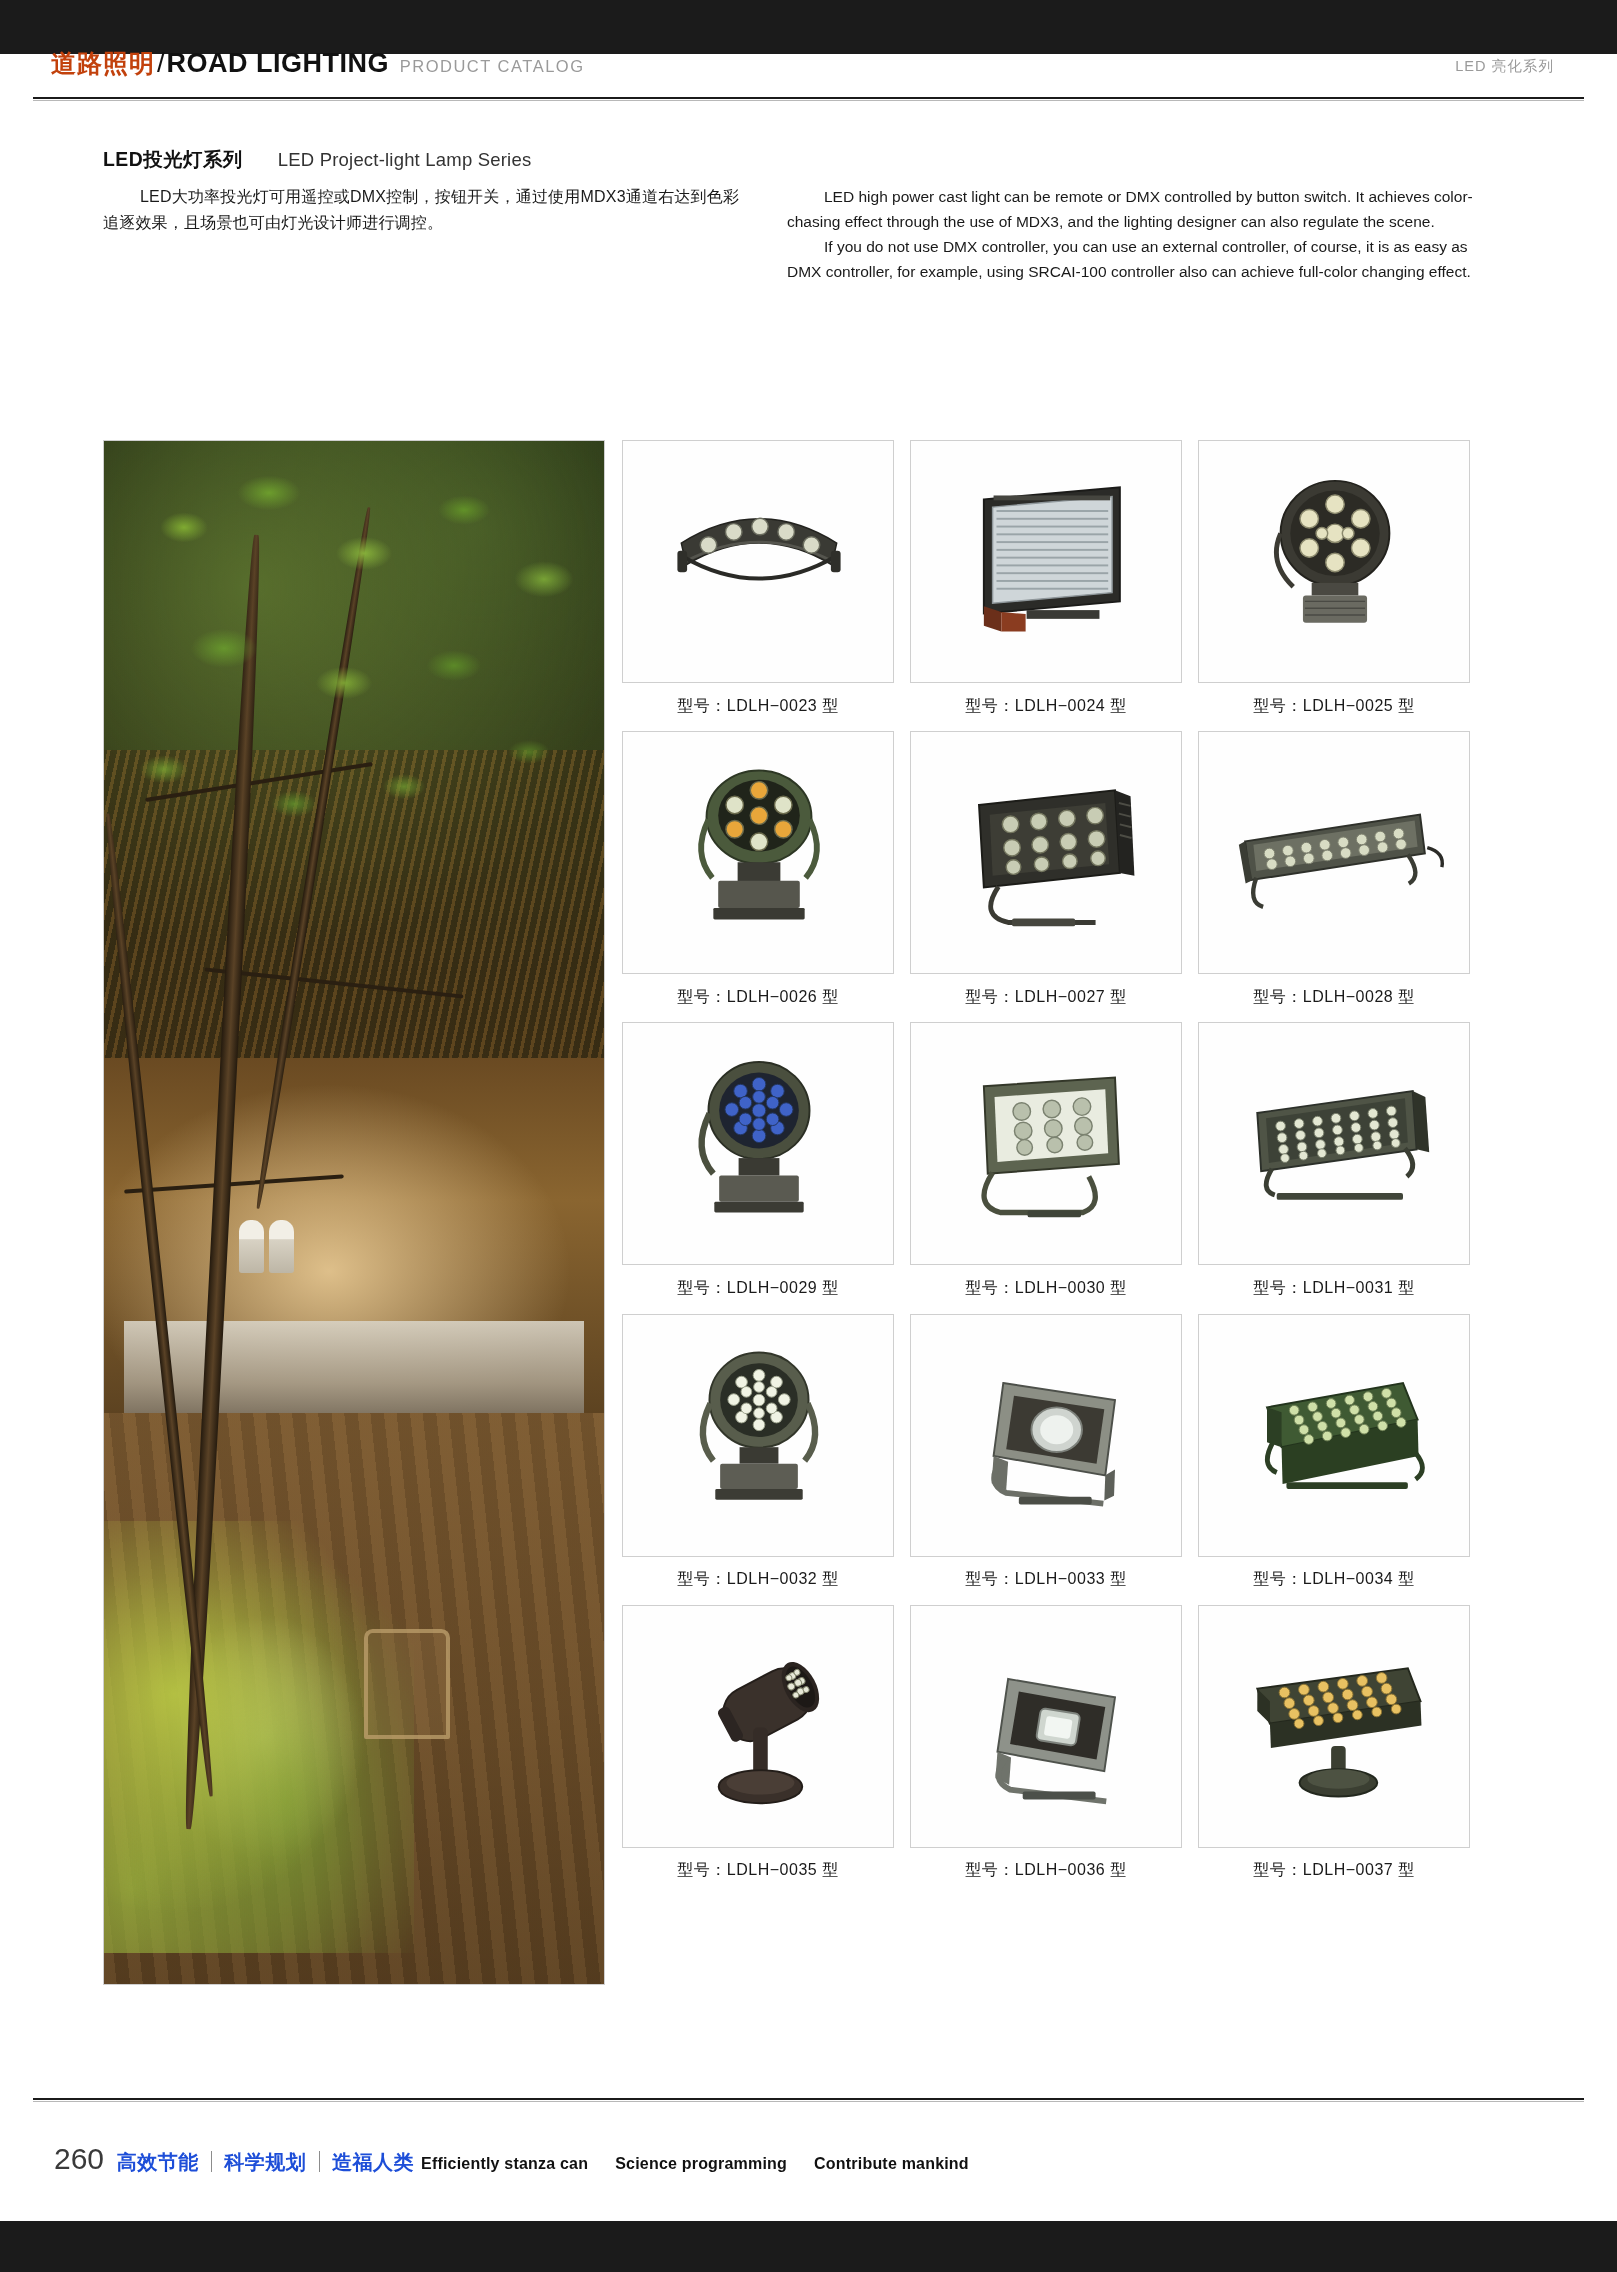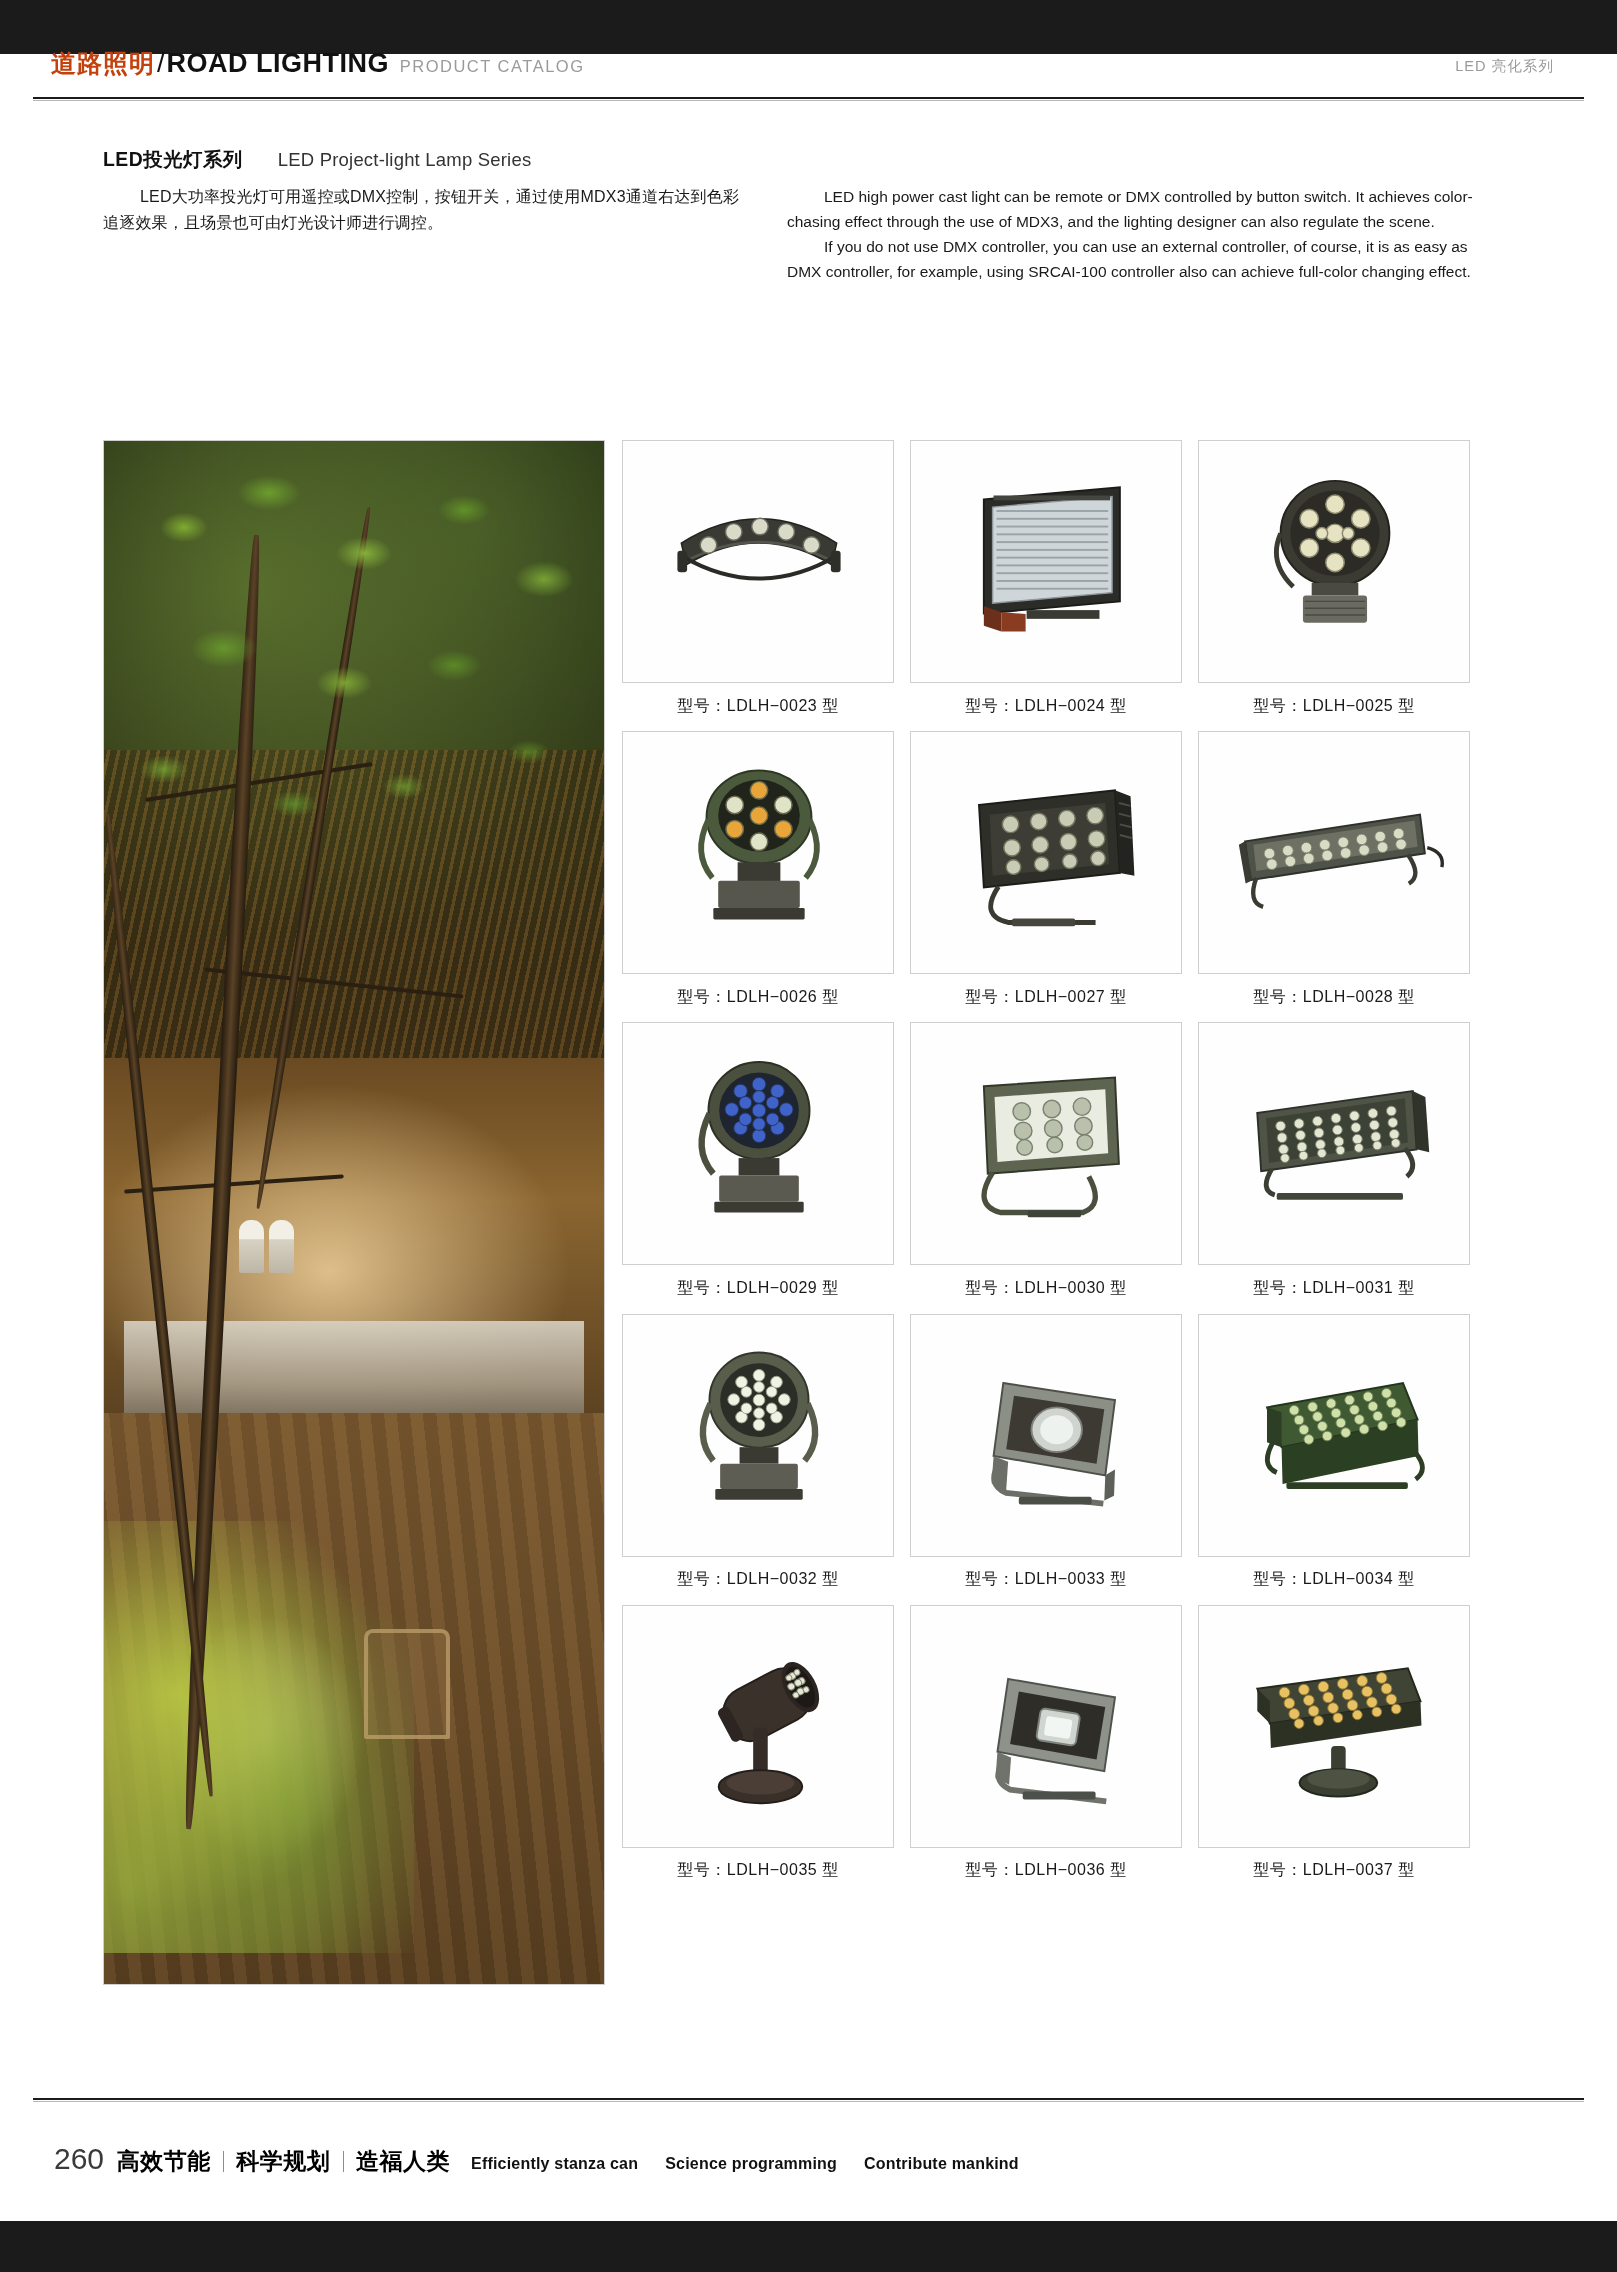--- a/index.html
+++ b/index.html
@@ -355,8 +355,8 @@
     margin-right: 12.6px;
   }
   .f-cn {
-    font-size: 23px;
-    color: #000000;
+    font-size: 20px;
+    color: #1d4ed8;
     font-weight: bold;
     letter-spacing: 0.5px;
   }

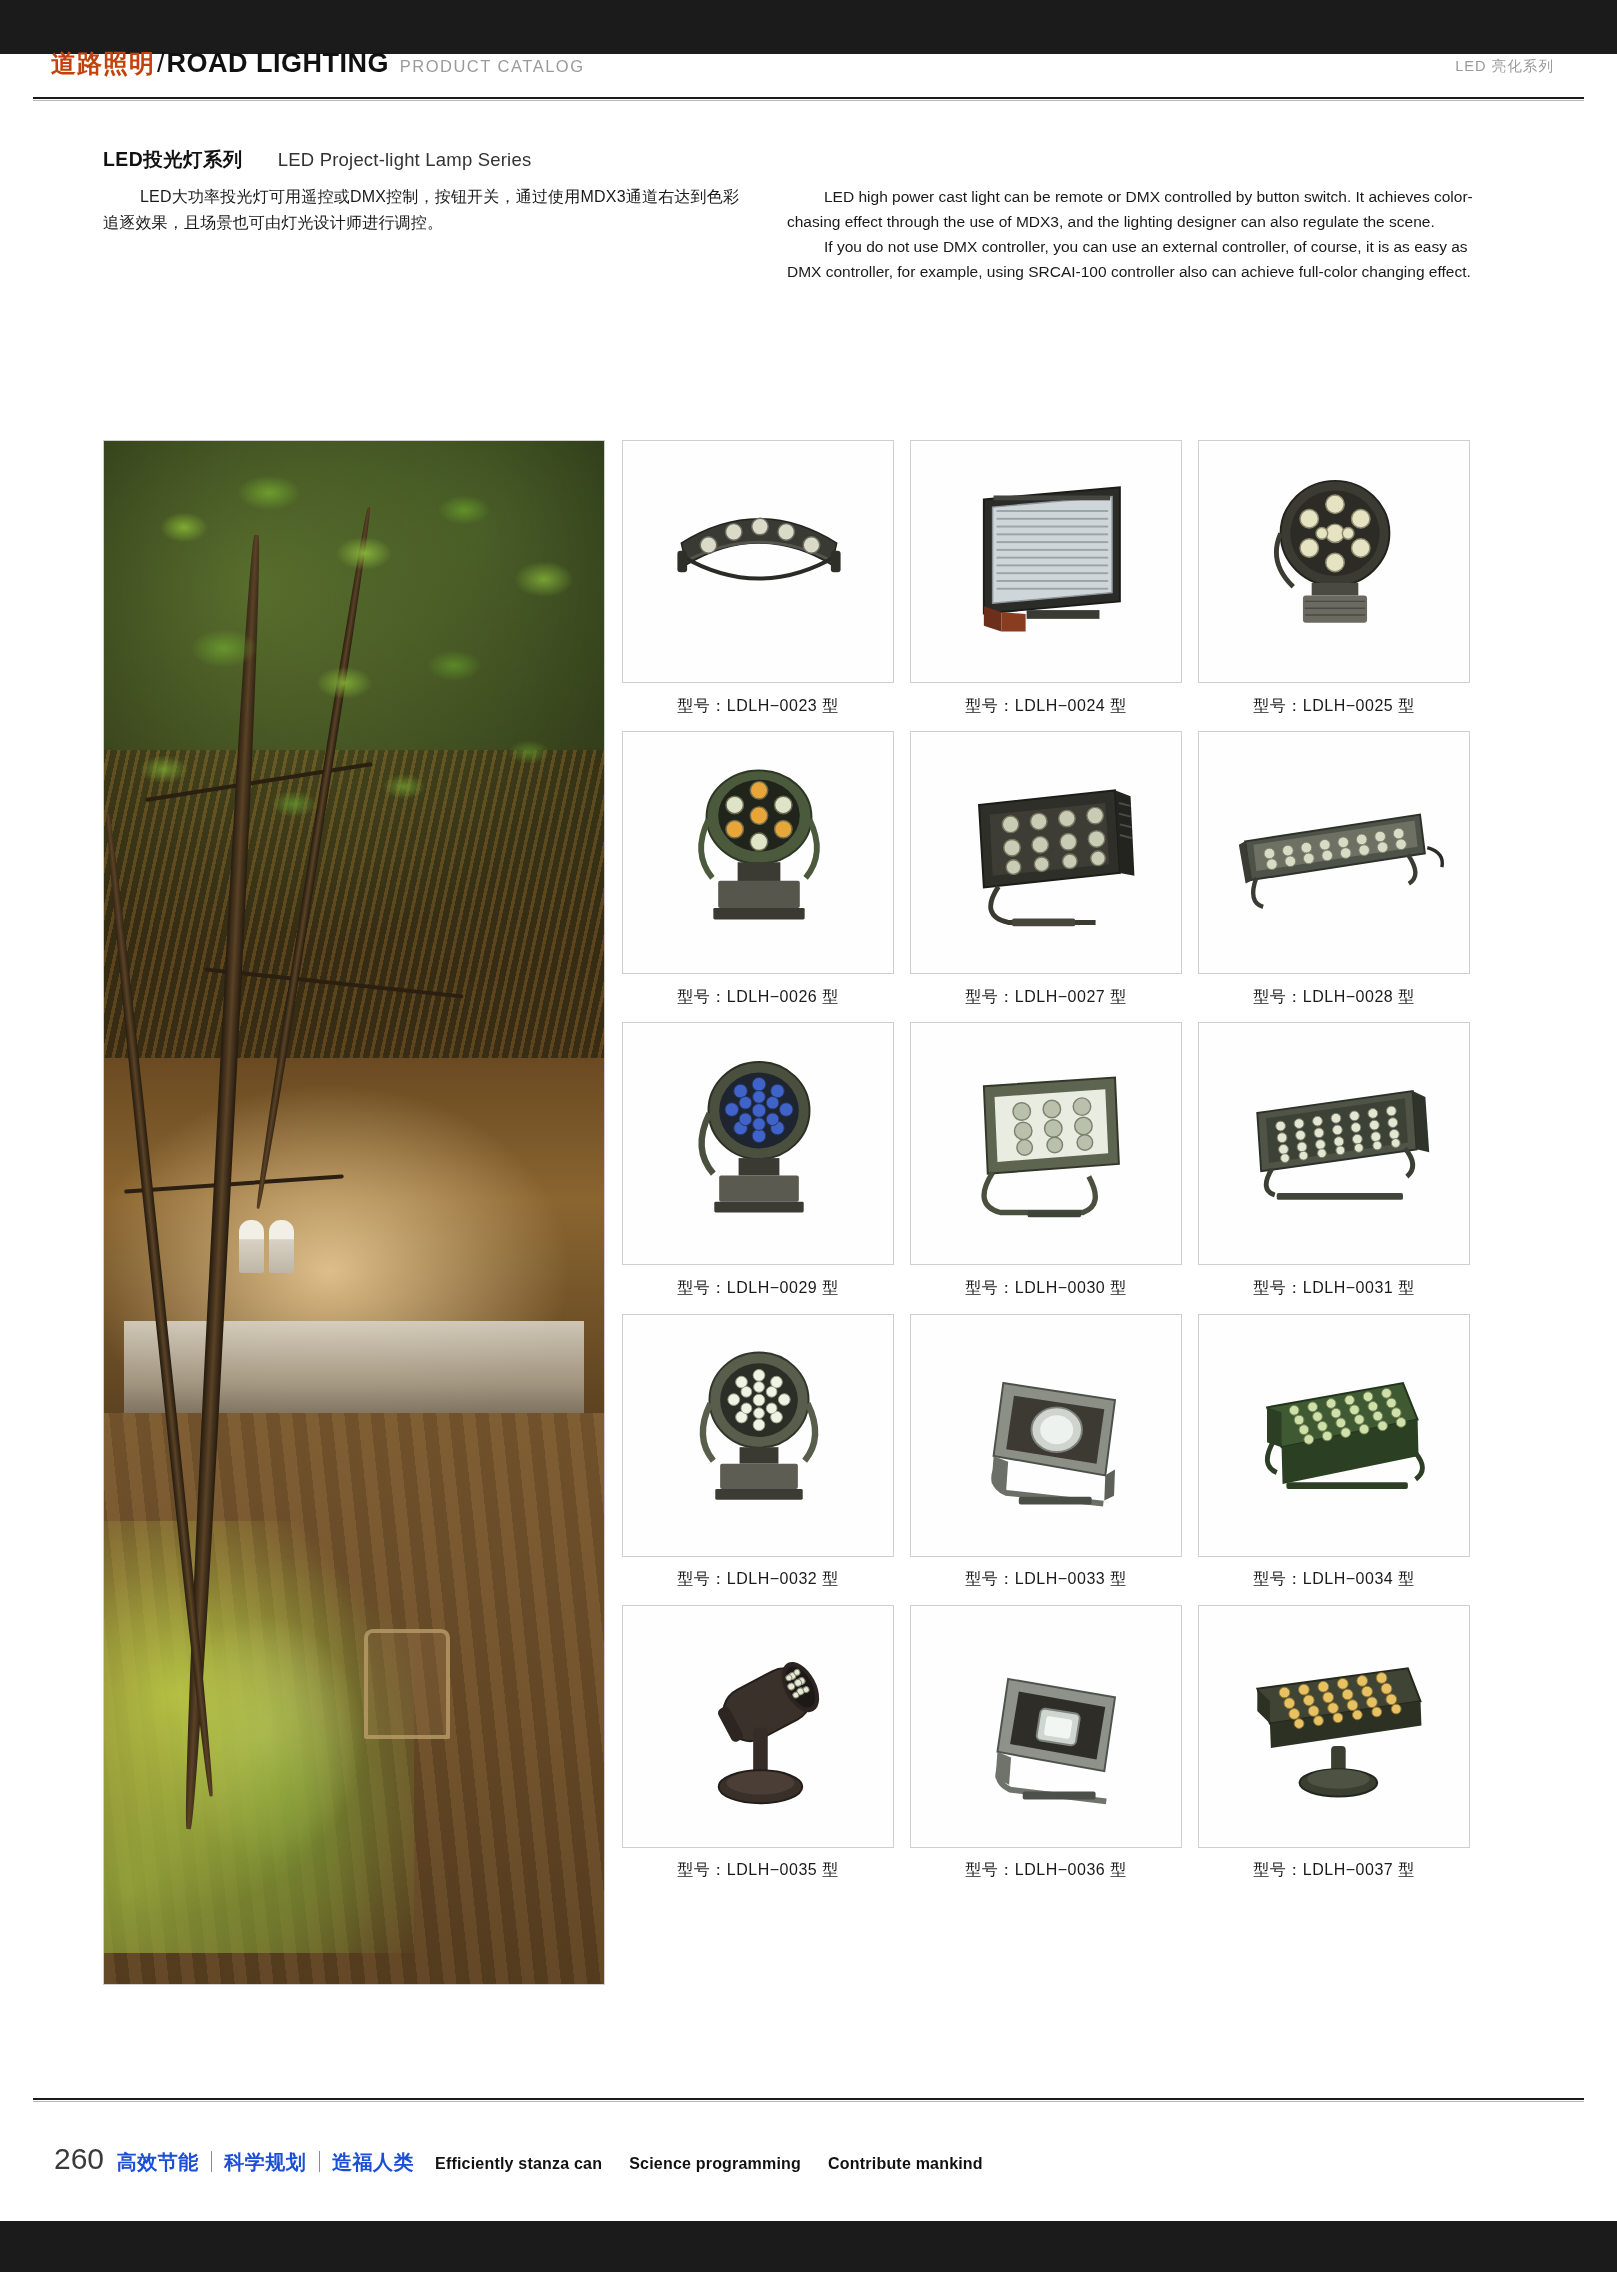--- a/index.html
+++ b/index.html
@@ -373,7 +373,7 @@
     font-size: 16px;
     color: #111;
     font-weight: bold;
-    margin-left: 21px;
+    margin-left: 7px;
     letter-spacing: 0.2px;
   }
   .f-en span { margin-right: 22.4px; }

